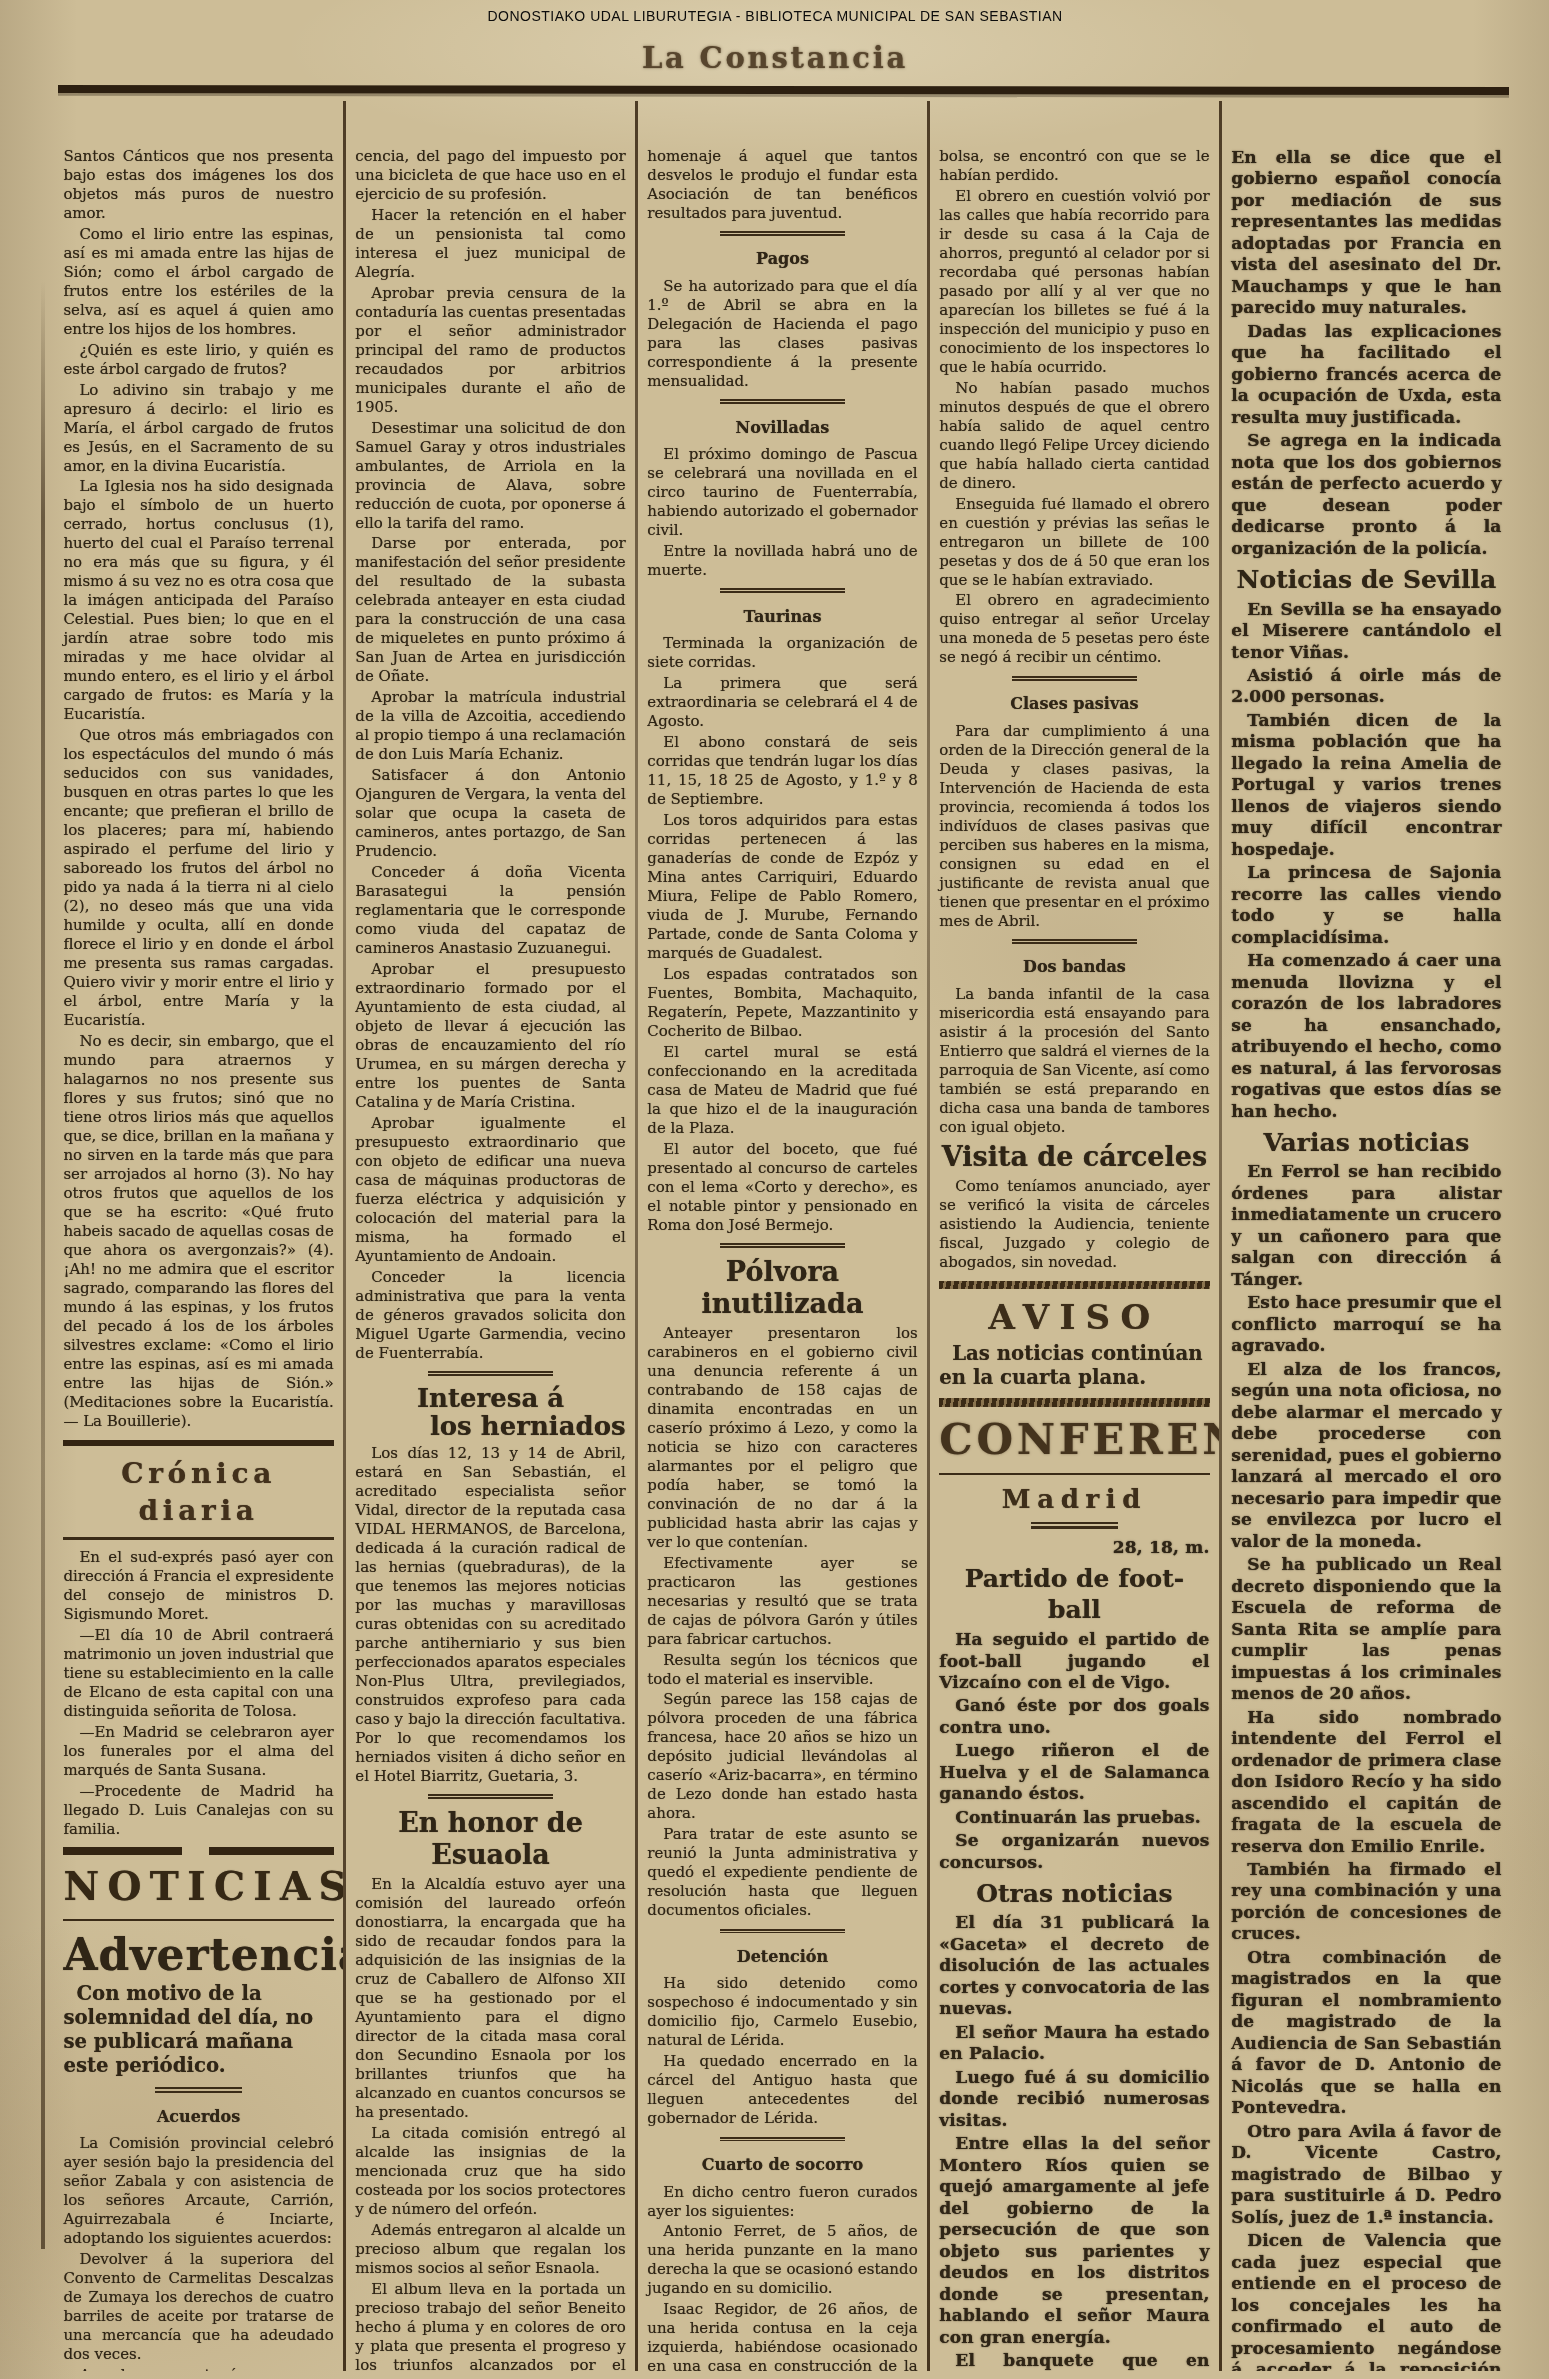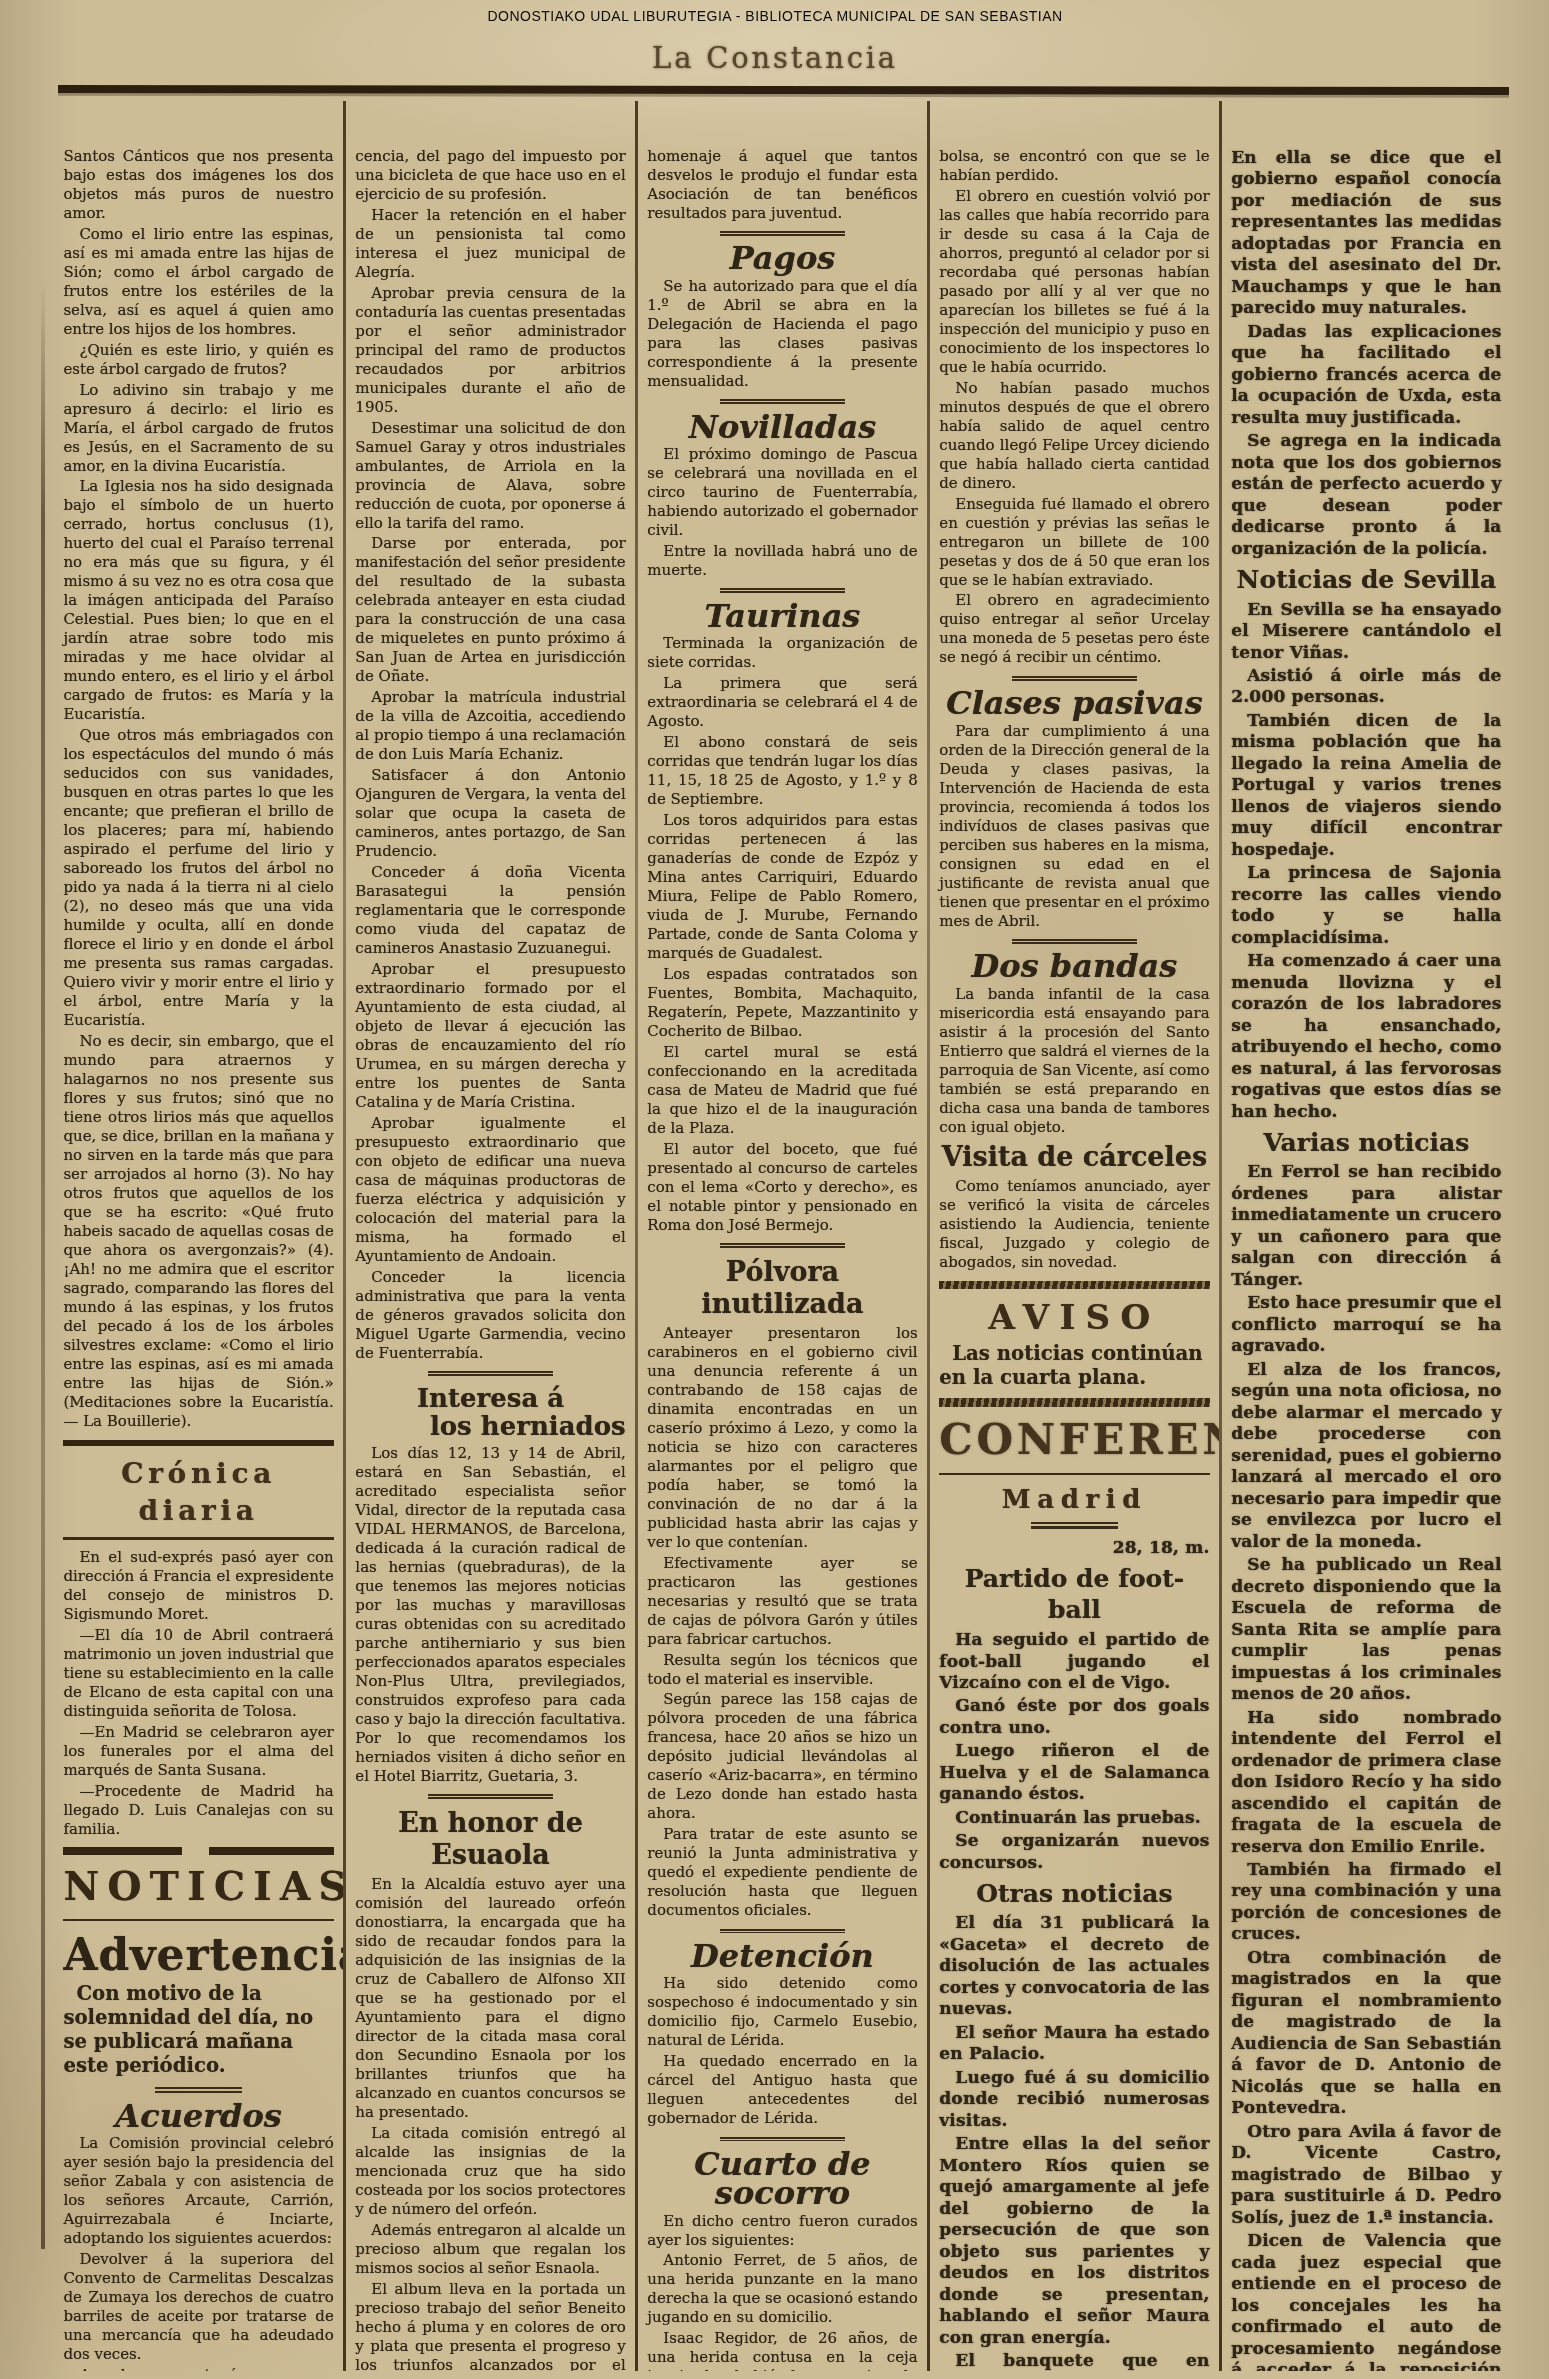--- a/index.html
+++ b/index.html
@@ -15,7 +15,7 @@
   .scan-header{position:absolute;top:7.5px;left:0;width:100%;text-align:center;
     font-family:"Liberation Sans", sans-serif;font-size:14px;color:#0c0c0c;letter-spacing:0.5px;}
   .masthead{position:absolute;top:41px;left:0;width:100%;text-align:center;
-    font-size:29px;font-weight:normal;letter-spacing:2.8px;color:#57452d;
+    font-size:29px;font-weight:bold;letter-spacing:2.8px;color:#57452d;
     text-shadow:0 0 1.5px rgba(87,69,45,.85), 0 0 3.7px rgba(87,69,45,.3);}
   .head-rule{position:absolute;top:86px;left:58px;right:41px;height:7.5px;background:#2c1f10;
     box-shadow:0 2.8px 0 rgba(44,31,16,.35);transform:rotate(.08deg);}

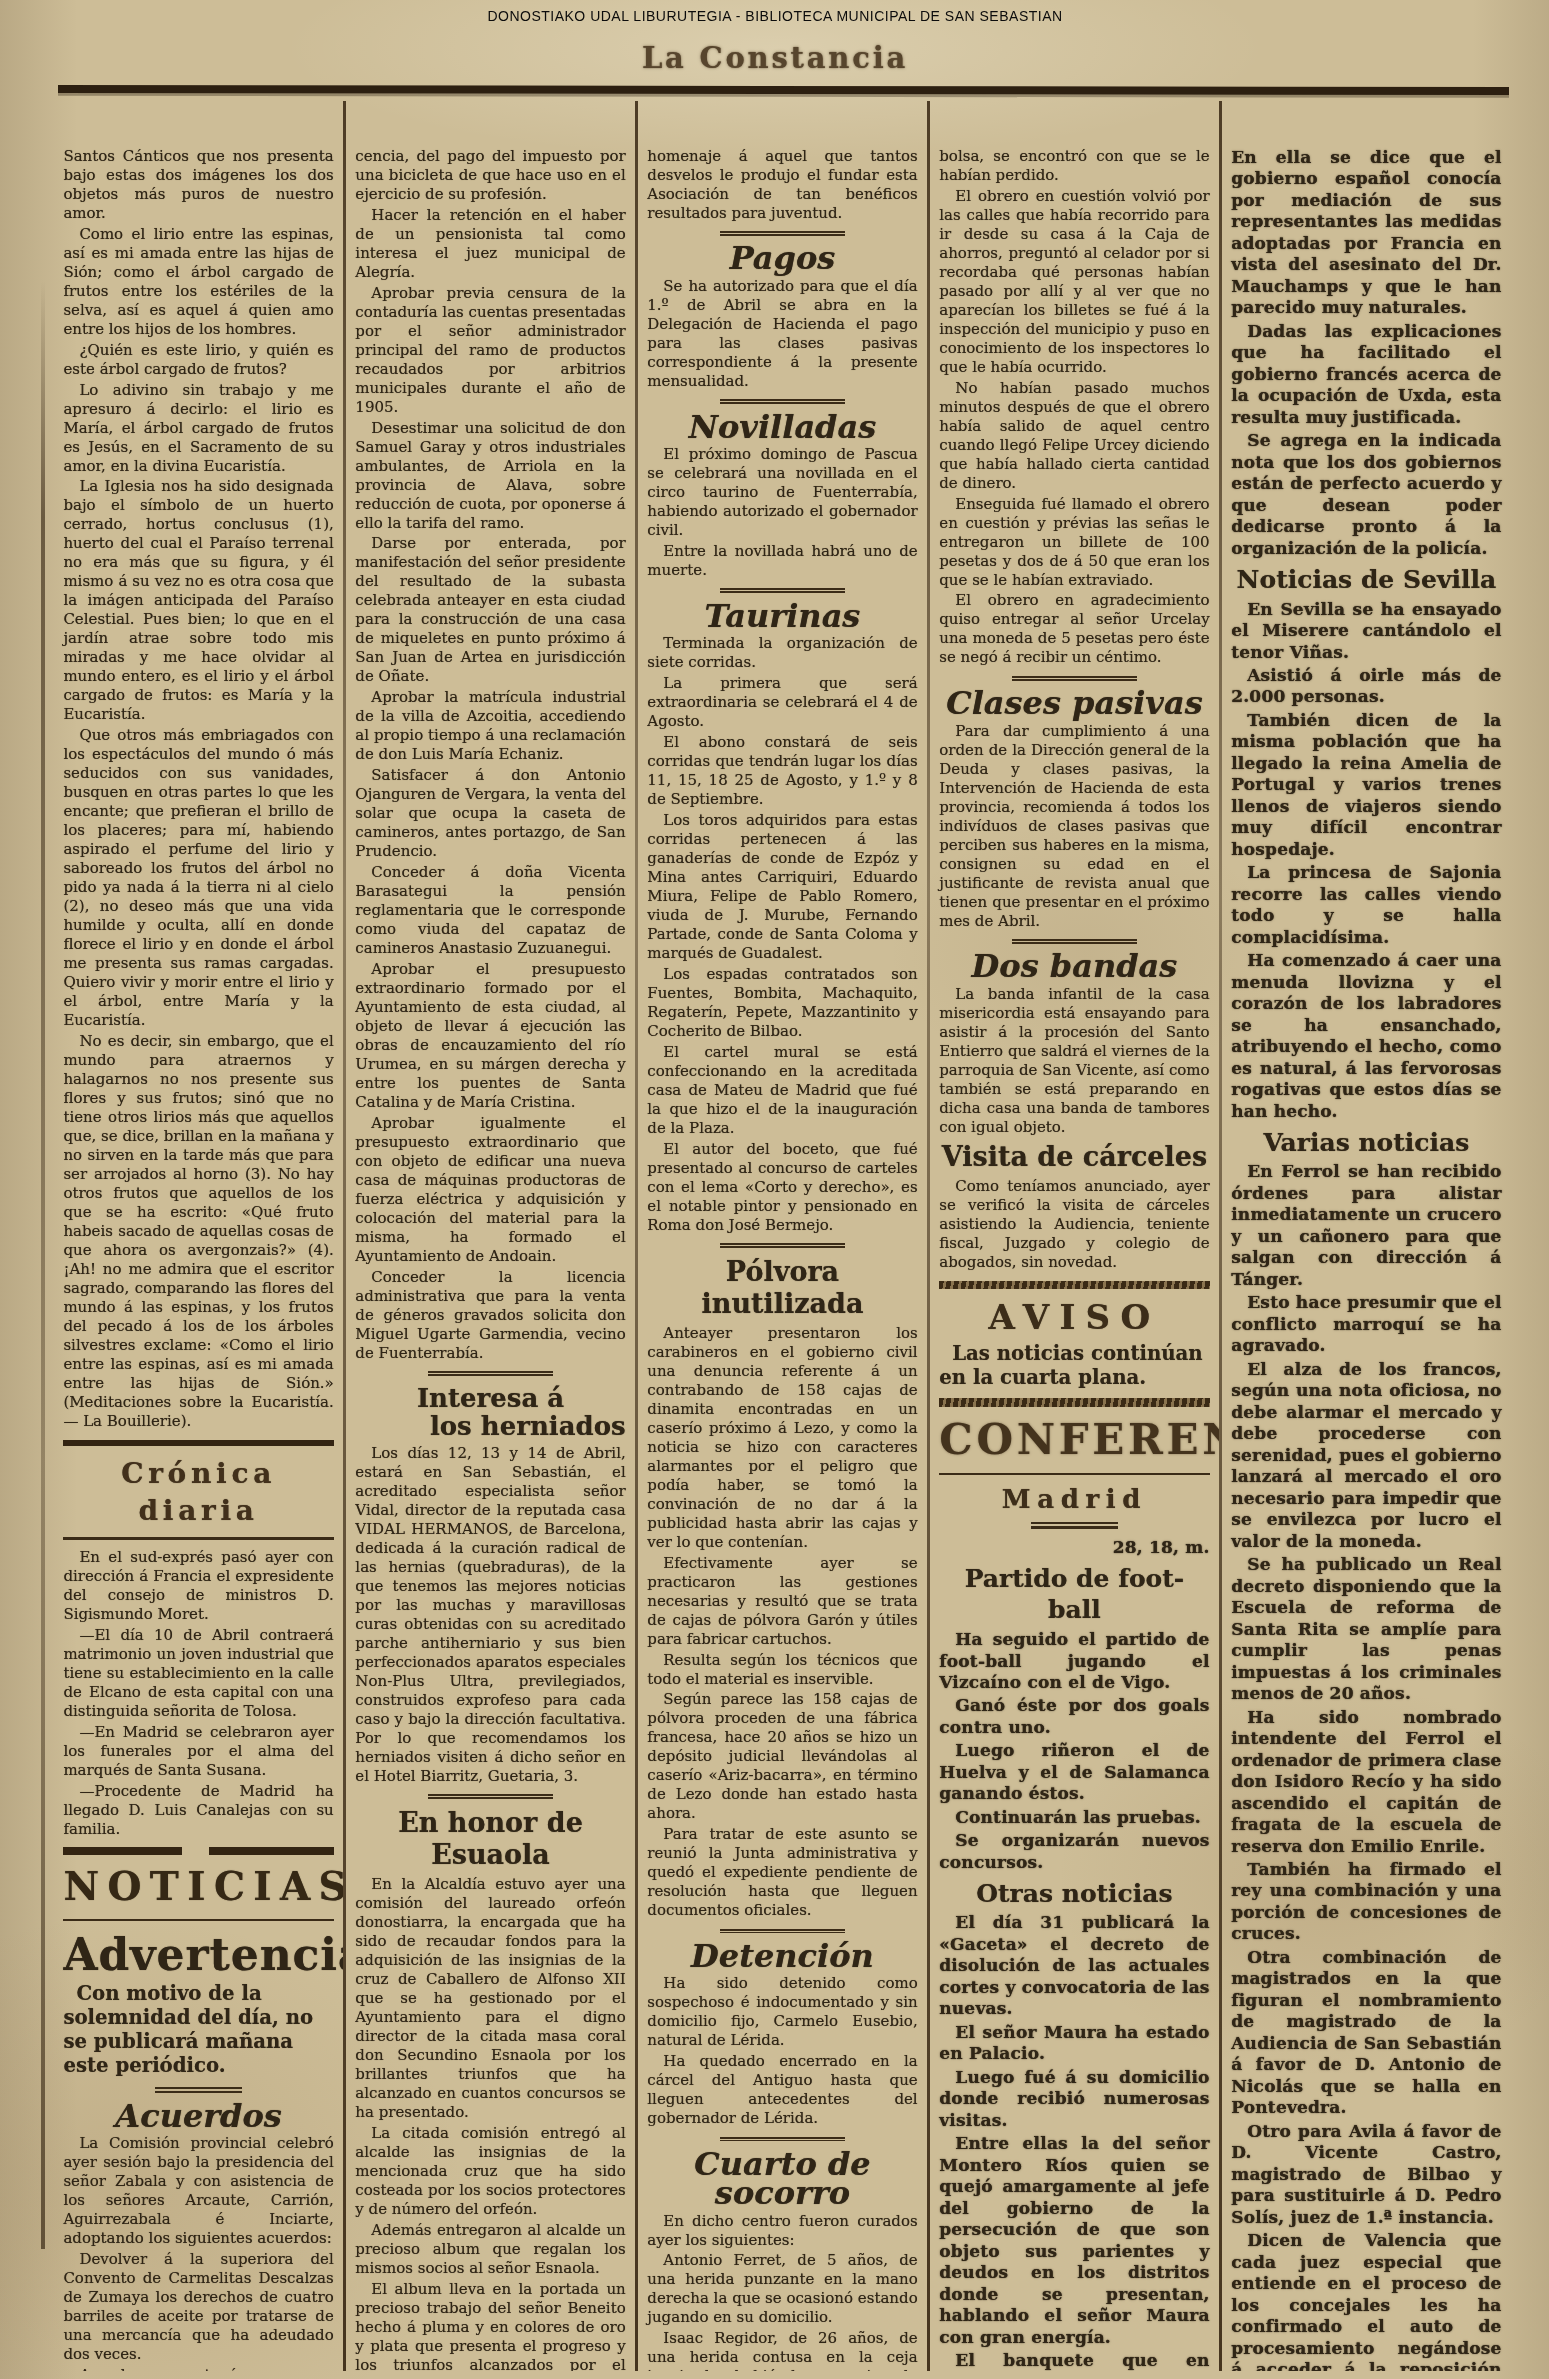--- a/index.html
+++ b/index.html
@@ -35,7 +35,7 @@
     text-shadow:0 0 0.9px rgba(47,37,22,.9), 0 0 2.3px rgba(47,37,22,.35);}
   .head{font-weight:bold;text-align:center;margin:4.7px 0 3.7px 0;
     text-shadow:0 0 0.9px rgba(47,37,22,.8);}
-  .h-sm{font-size:32px;line-height:29px;font-style:italic;}
+  .h-sm{font-size:16px;line-height:29px;}
   .h-md{font-size:27px;line-height:32px;}
   .h-ornate{font-size:28px;line-height:37px;letter-spacing:4.7px;color:#42301b;}
   .h-display{font-size:39px;line-height:47px;letter-spacing:8.4px;color:#352815;}

